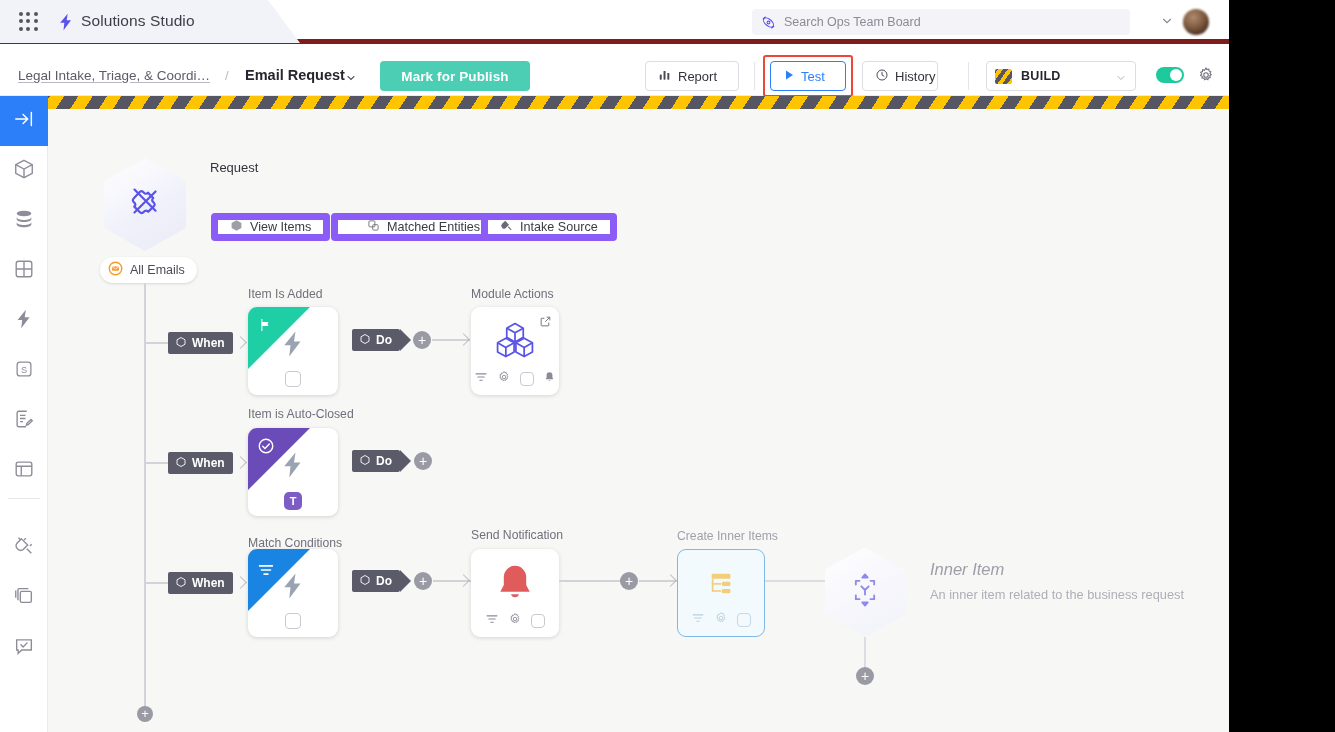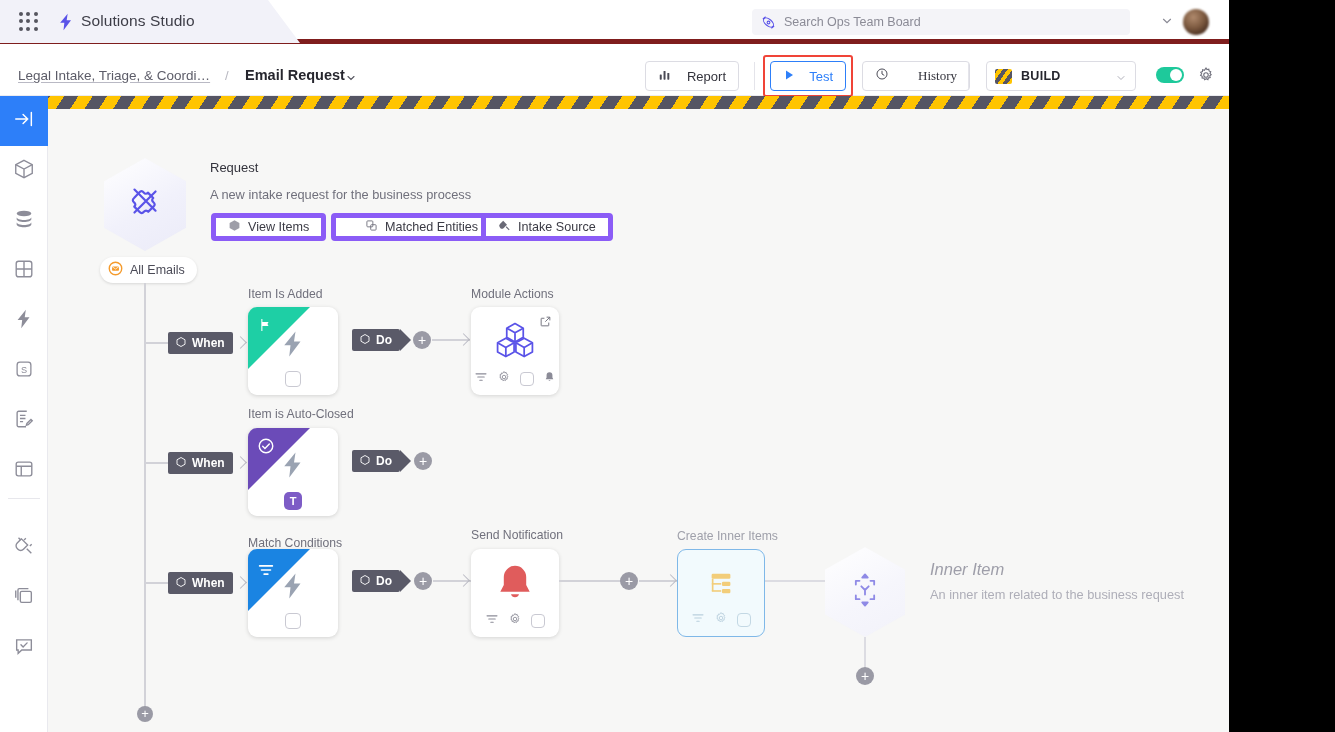--- a/index.html
+++ b/index.html
@@ -286,6 +286,7 @@
       </svg>
   </div>
 
+  <button class="btn-publish">Mark for Publish</button>
 
   <div class="tb-divider" id="div-a"></div>
 

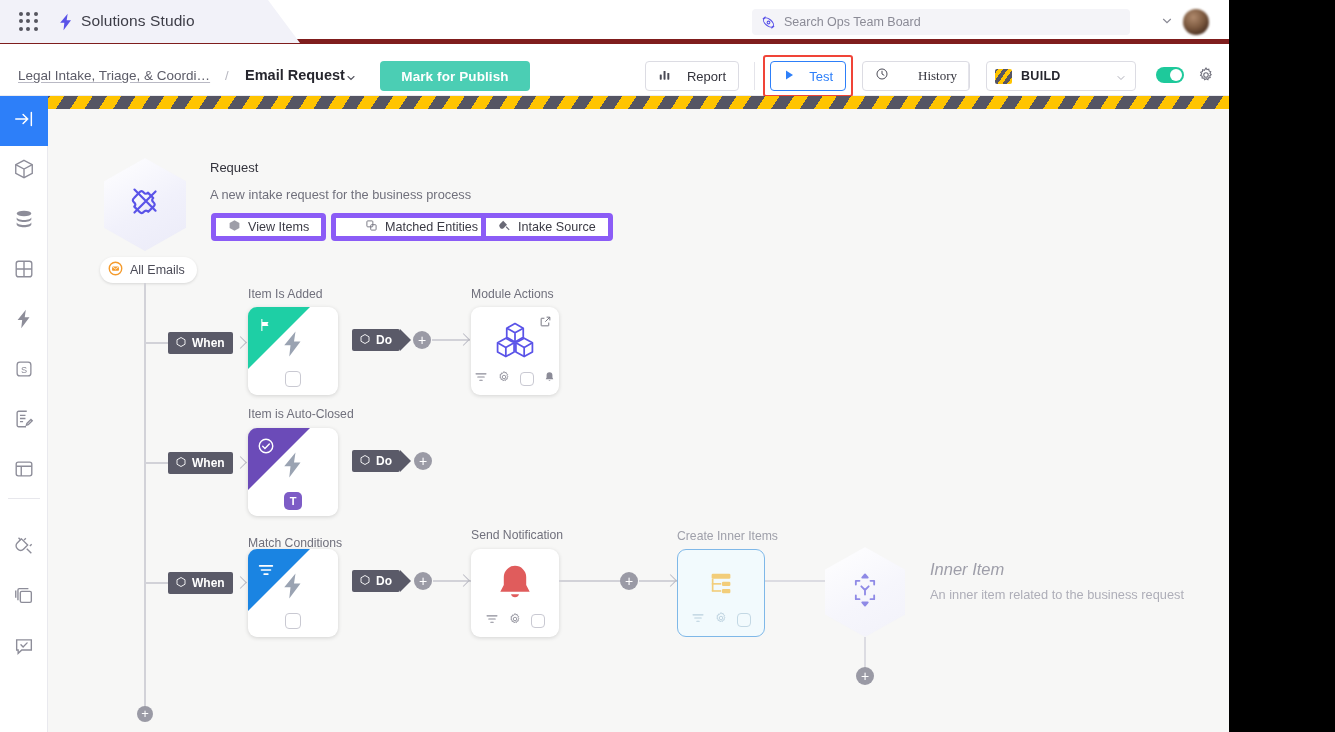--- a/index.html
+++ b/index.html
@@ -85,7 +85,7 @@
   .tbtn {
     position: absolute; height: 30px; top: 61px;
     border: 1px solid #dcdce3; background: #fff; border-radius: 4px;
-    display: flex; align-items: center; justify-content: space-between; gap: 6px;
+    display: flex; align-items: center; justify-content: flex-start; gap: 6px;
     font-size: 13px; color: #33333c; cursor: pointer; padding: 0 12px;
   }
   #btn-report { left: 645px; width: 94px; }

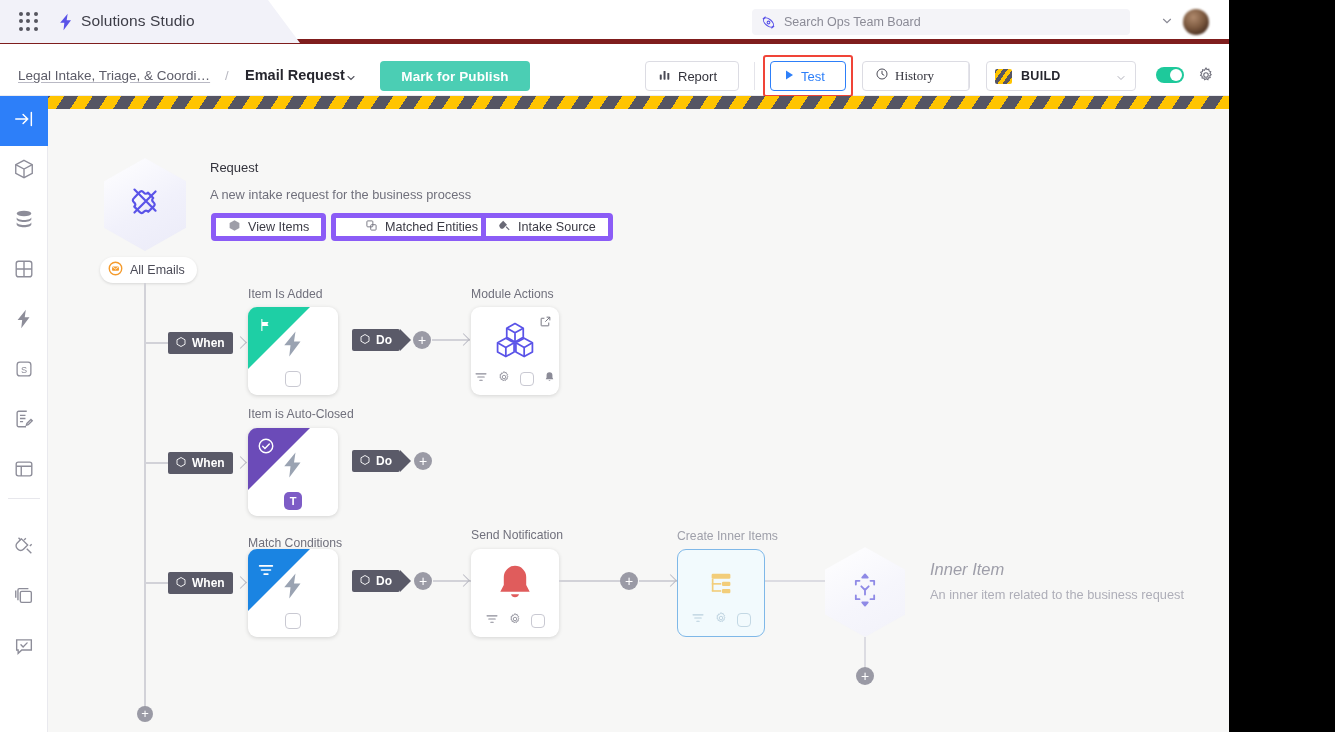--- a/index.html
+++ b/index.html
@@ -90,7 +90,7 @@
   }
   #btn-report { left: 645px; width: 94px; }
   #btn-test   { left: 770px; width: 76px; border-color: #2d7ff9; color: #2d7ff9; }
-  #btn-history{ left: 862px; width: 108px; font-family: Liberation Serif, serif; }
+  #btn-history{ left: 862px; width: 76px; }
   .test-ring {
     position: absolute; left: 763px; top: 55px; width: 90px; height: 42px;
     border: 2.5px solid #f04438; border-radius: 3px; pointer-events: none;

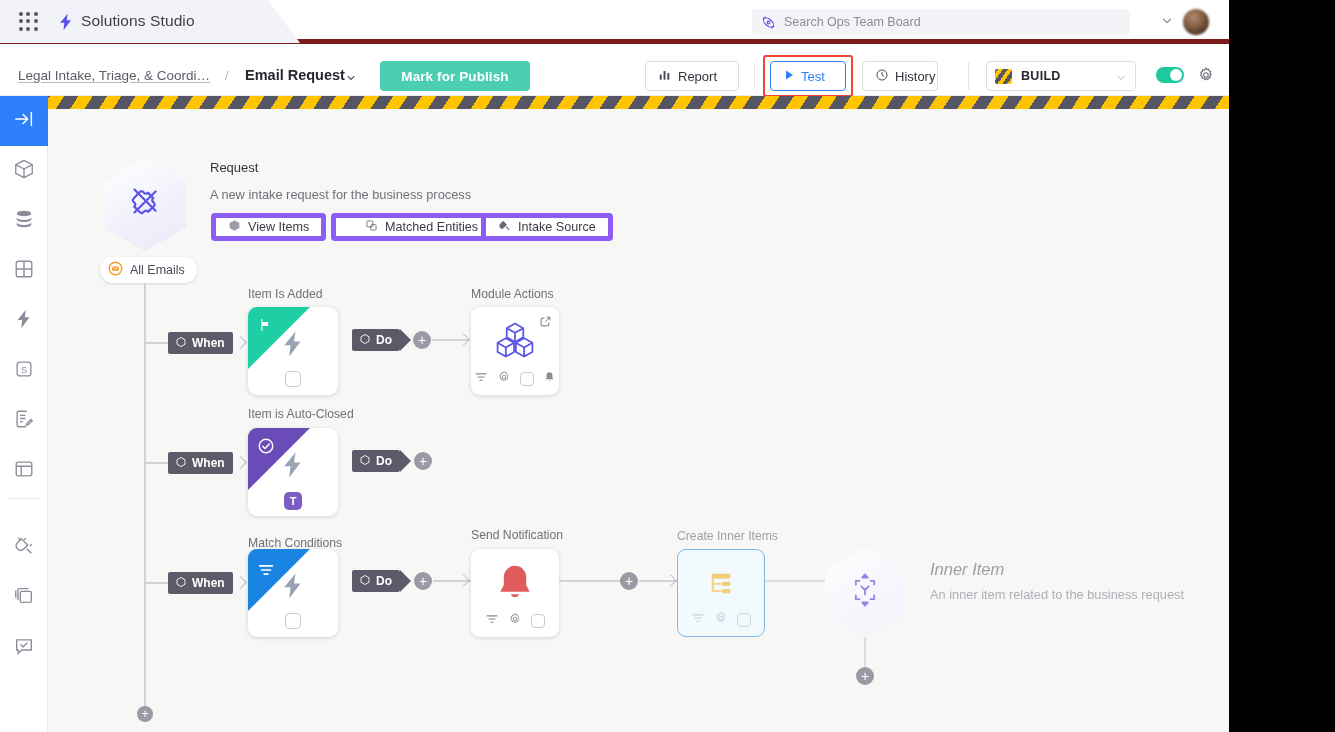--- a/index.html
+++ b/index.html
@@ -467,7 +467,6 @@
   </div>
 
   <div class="ent-title">Request</div>
-  <div class="ent-sub">A new intake request for the business process</div>
 
   <div class="ent-btn" id="eb1">
     <span>

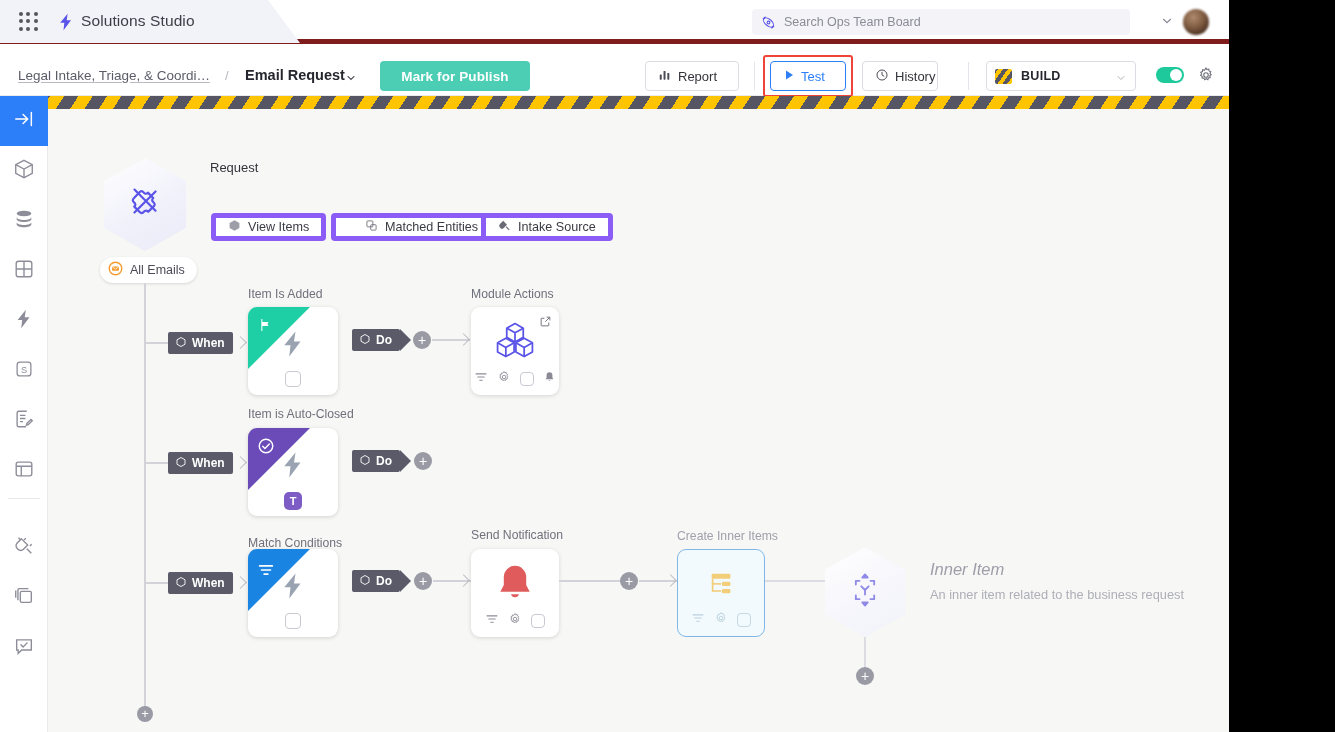--- a/index.html
+++ b/index.html
@@ -162,7 +162,7 @@
   .ent-sub  { position: absolute; left: 210px; top: 187px; font-size: 12.8px; color: #70707c; }
   .ent-btn {
     position: absolute; top: 213px; height: 28px;
-    border: 5px solid #8b5cf6; background: #fff; border-radius: 4px;
+    border: 7px solid #8b5cf6; background: #fff; border-radius: 4px;
     display: flex; align-items: center; gap: 7px; padding: 0 12px;
     font-size: 12.6px; color: #3b3b45; cursor: pointer;
   }

